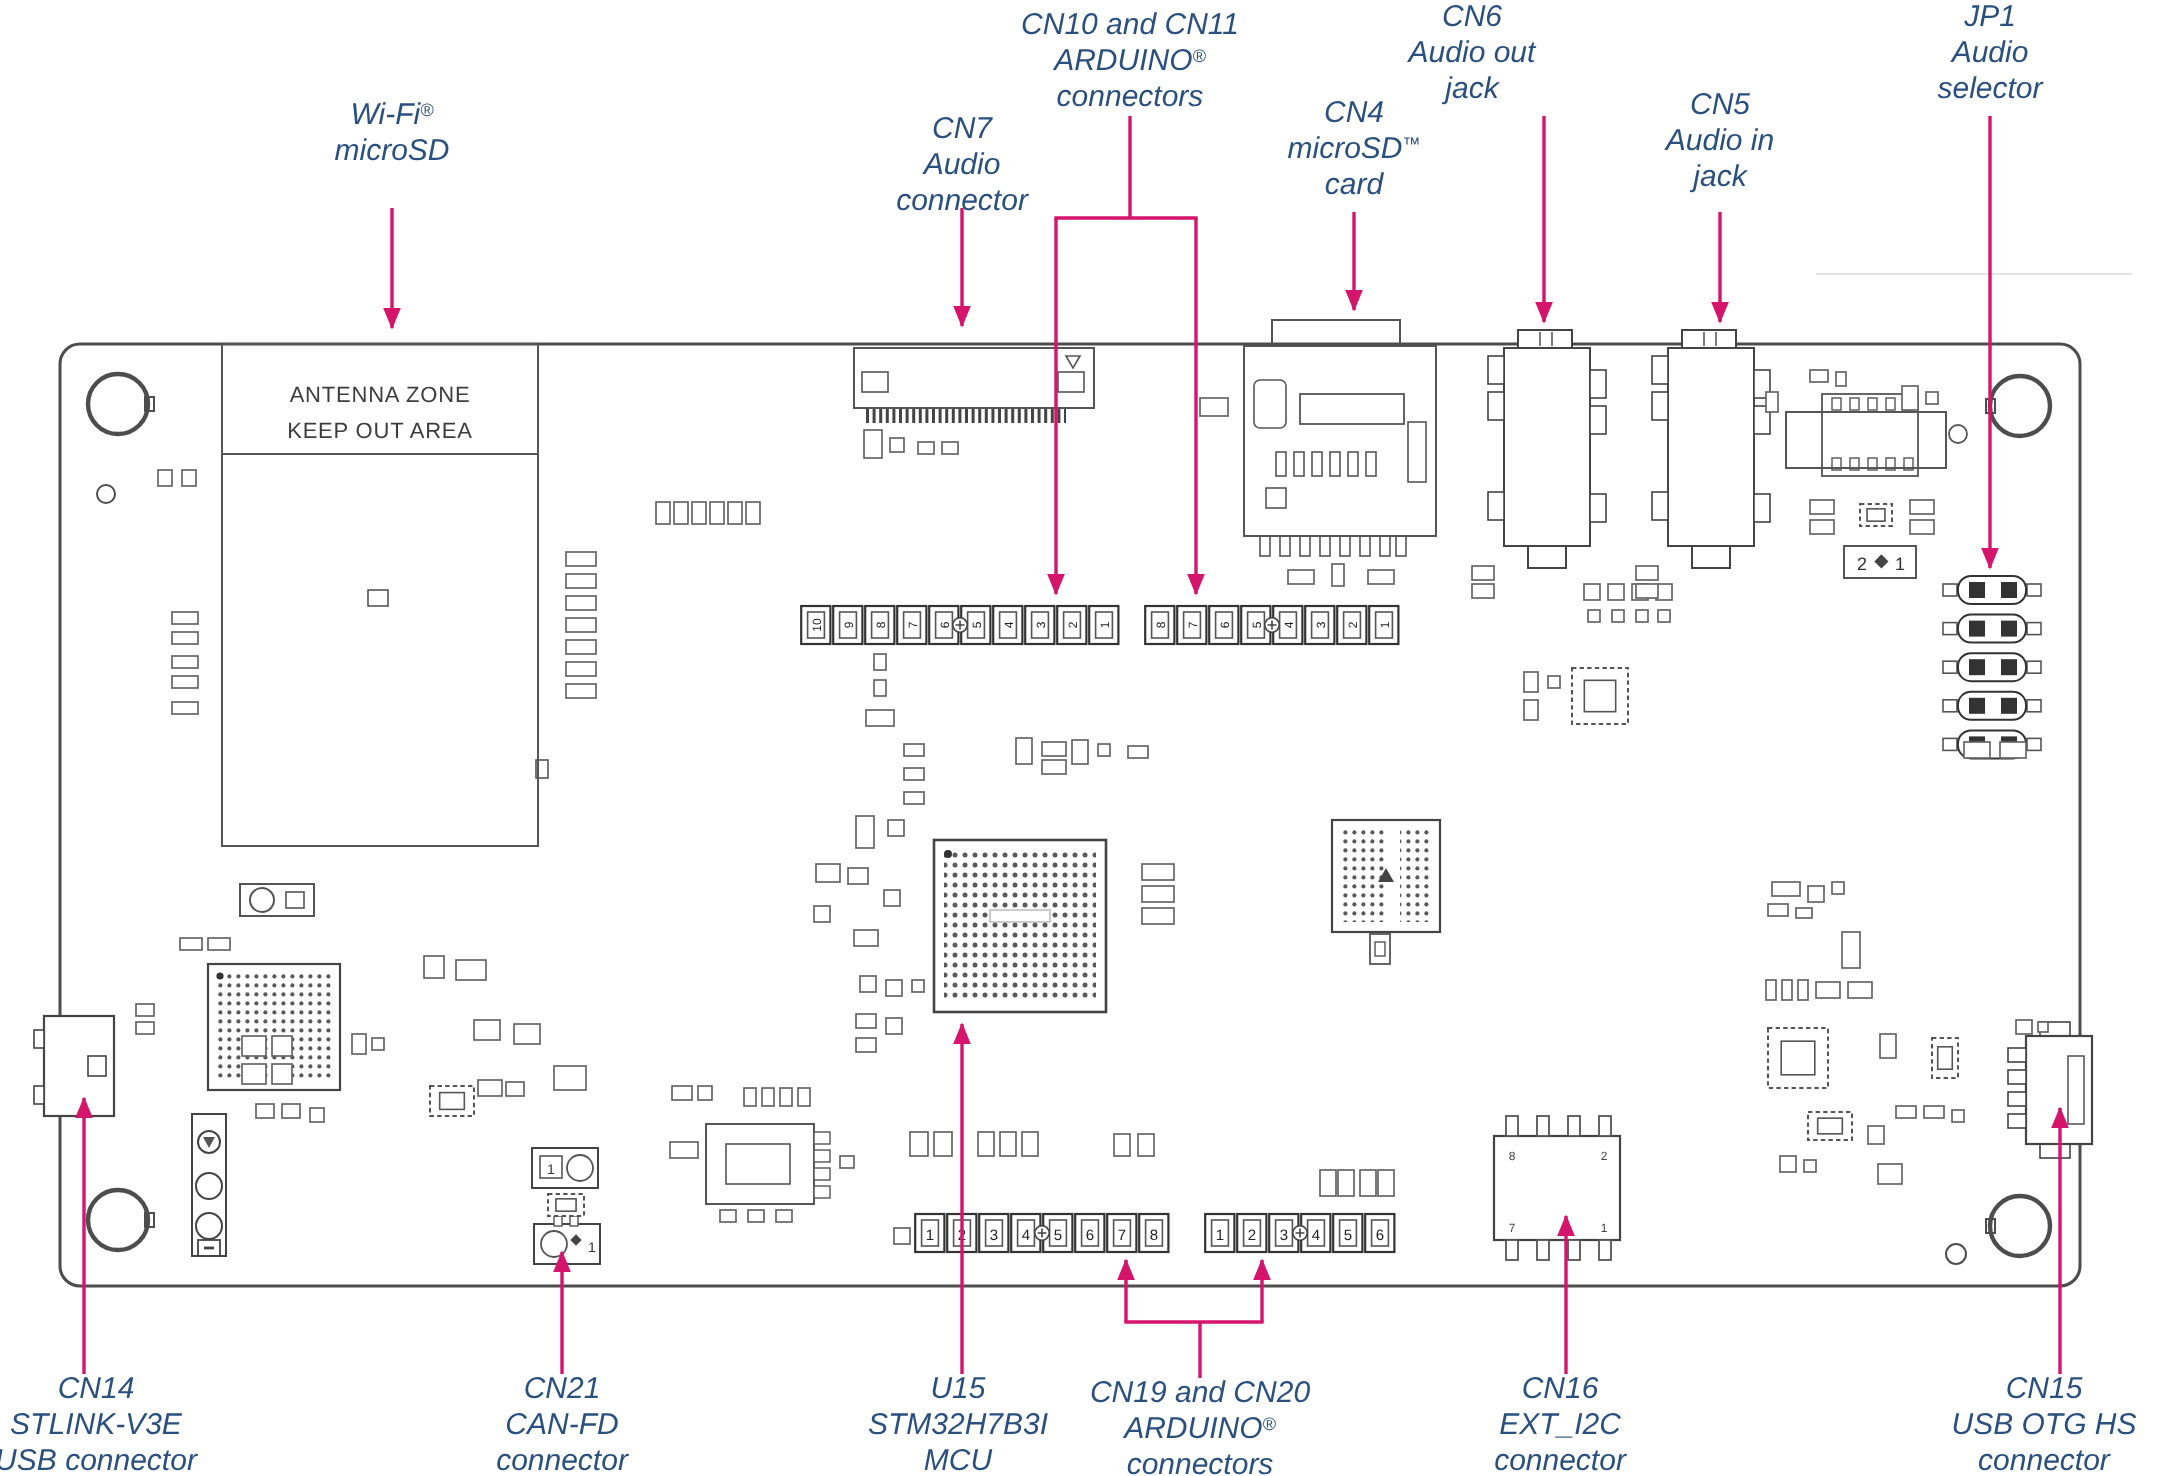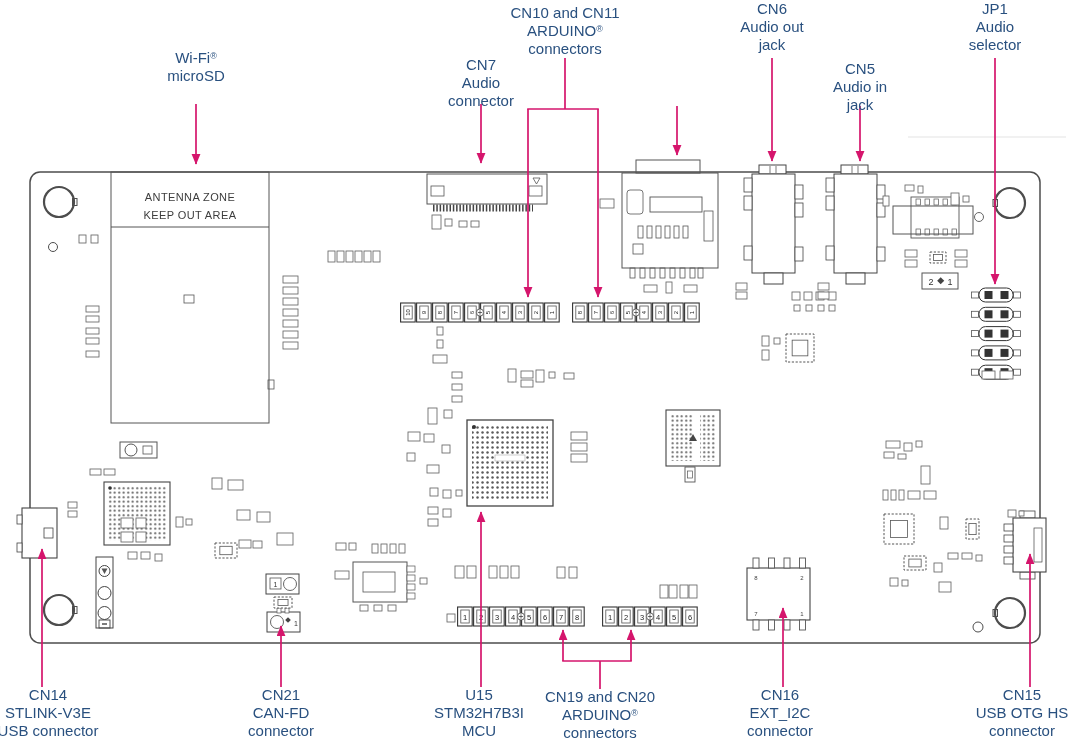--- a/index.html
+++ b/index.html
@@ -7,7 +7,7 @@
          font-family:"Liberation Sans",sans-serif;}
   #board-svg{position:absolute;left:0;top:0;}
   .callout{position:absolute;transform:translateX(-50%);text-align:center;
-           font-size:15px;line-height:18px;color:#29507f;}
+           font-size:15px;line-height:18px;color:#29507f;font-style:italic;}
   .cl{display:block;white-space:nowrap;}
   .cl sup{font-size:9px;line-height:0;vertical-align:4px;}
   svg text{font-family:"Liberation Sans",sans-serif;}

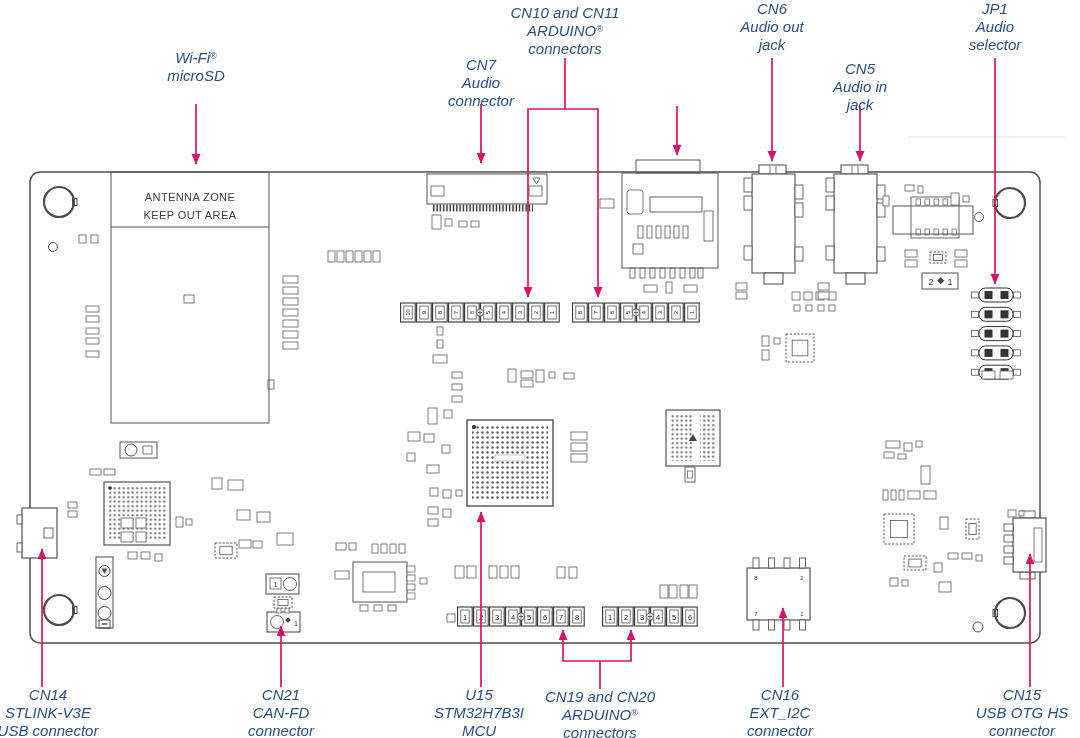--- a/index.html
+++ b/index.html
@@ -587,7 +587,7 @@
   <span class="cl">ARDUINO<sup>®</sup></span>
   <span class="cl">connectors</span>
 </div>
-<div class="callout" style="left:772px;top:0px">
+<div class="callout" style="left:736px;top:0px">
   <span class="cl">CN6</span>
   <span class="cl">Audio out</span>
   <span class="cl">jack</span>

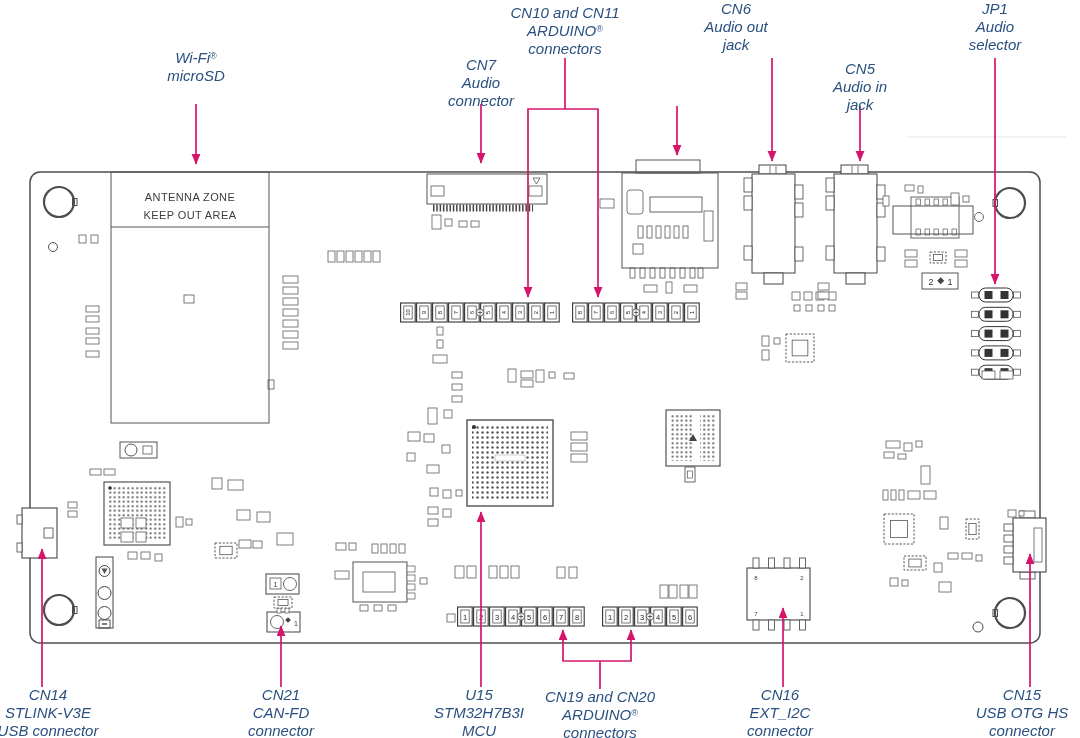--- a/index.html
+++ b/index.html
@@ -587,6 +587,11 @@
   <span class="cl">ARDUINO<sup>®</sup></span>
   <span class="cl">connectors</span>
 </div>
+<div class="callout" style="left:677px;top:48px">
+  <span class="cl">CN4</span>
+  <span class="cl">microSD<sup>™</sup></span>
+  <span class="cl">card</span>
+</div>
 <div class="callout" style="left:736px;top:0px">
   <span class="cl">CN6</span>
   <span class="cl">Audio out</span>

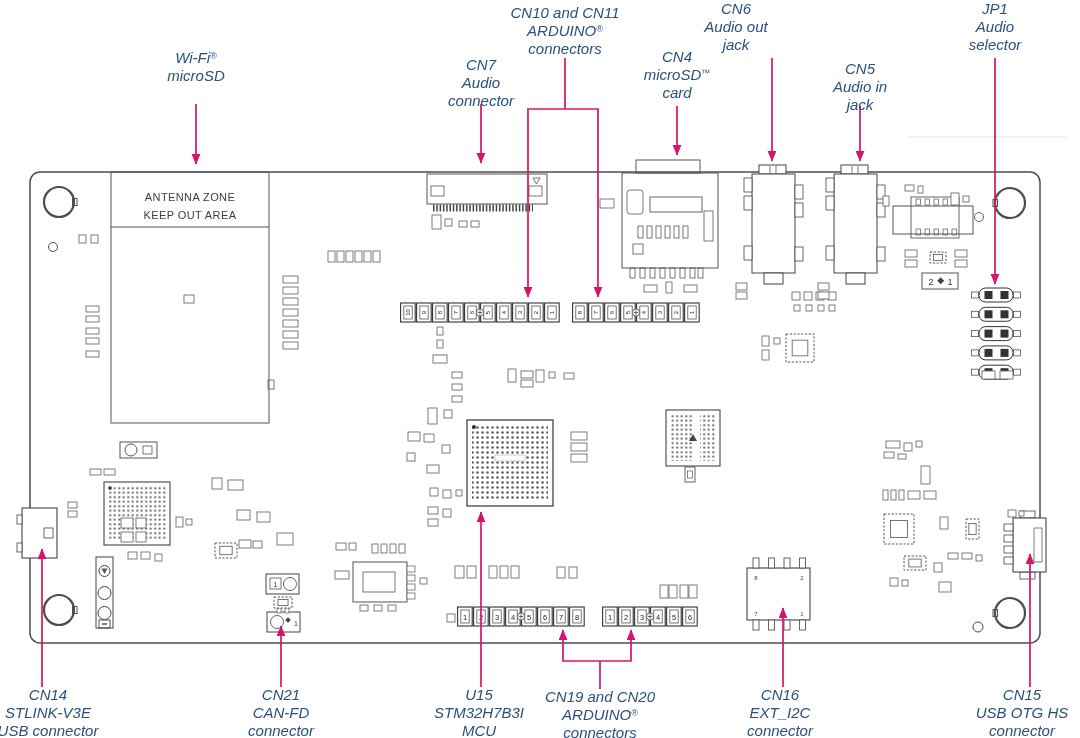--- a/index.html
+++ b/index.html
@@ -597,7 +597,7 @@
   <span class="cl">Audio out</span>
   <span class="cl">jack</span>
 </div>
-<div class="callout" style="left:860px;top:60px">
+<div class="callout" style="left:860px;top:44px">
   <span class="cl">CN5</span>
   <span class="cl">Audio in</span>
   <span class="cl">jack</span>

